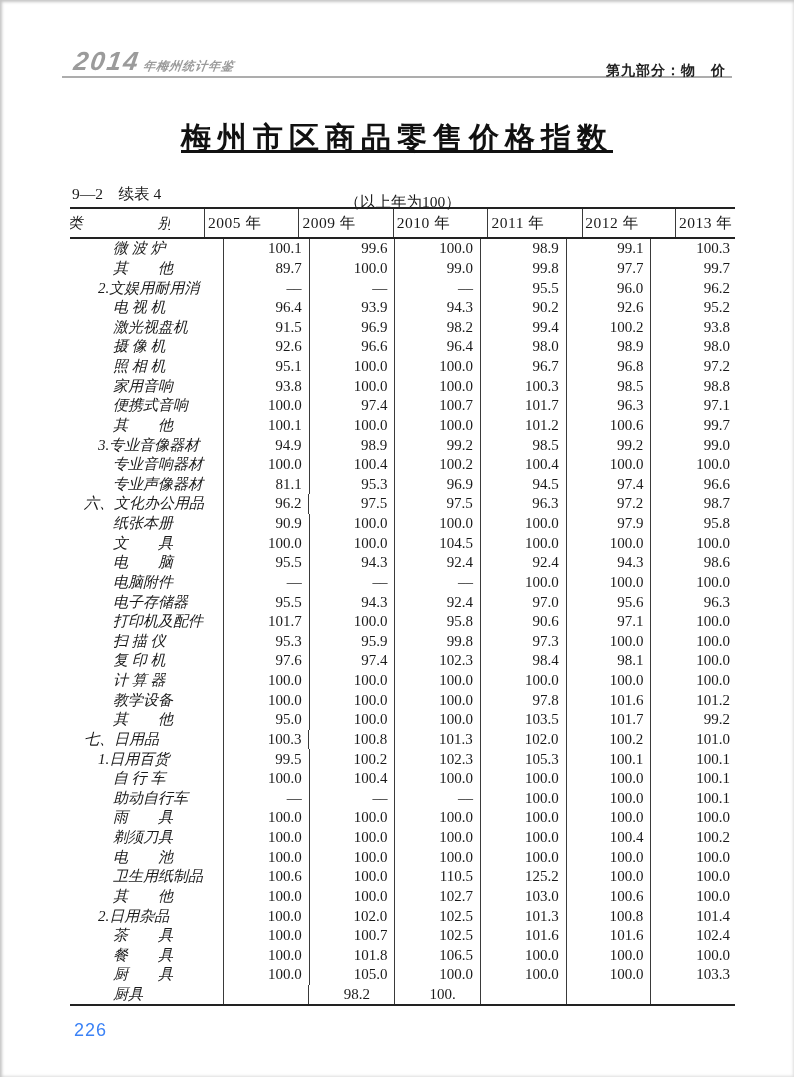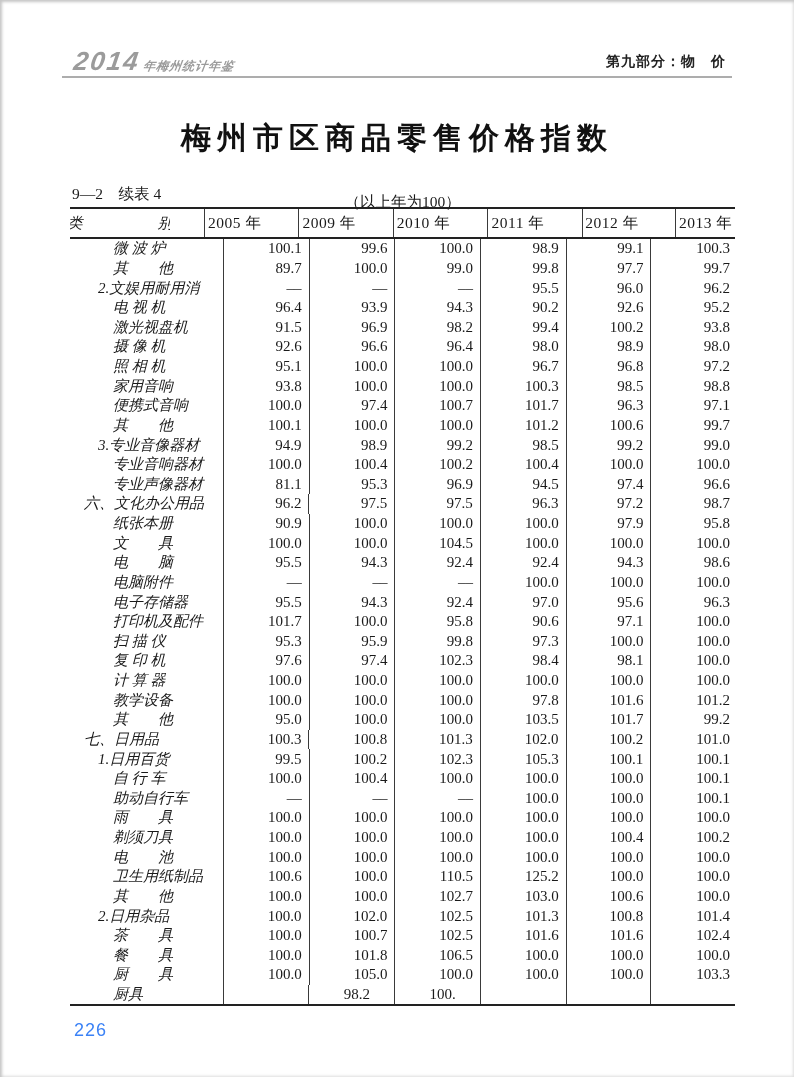--- a/index.html
+++ b/index.html
@@ -33,7 +33,7 @@
   .logo-year{font-size:26px;letter-spacing:2px;}
   .logo-sub{font-size:12px;letter-spacing:1px;margin-left:4px;}
   .section-label{
-    position:absolute;right:6px;top:9px;
+    position:absolute;right:6px;top:18px;
     font-family:"Liberation Sans","DejaVu Sans",sans-serif;
     font-size:14px;font-weight:bold;color:#222;
     letter-spacing:1px;white-space:nowrap;

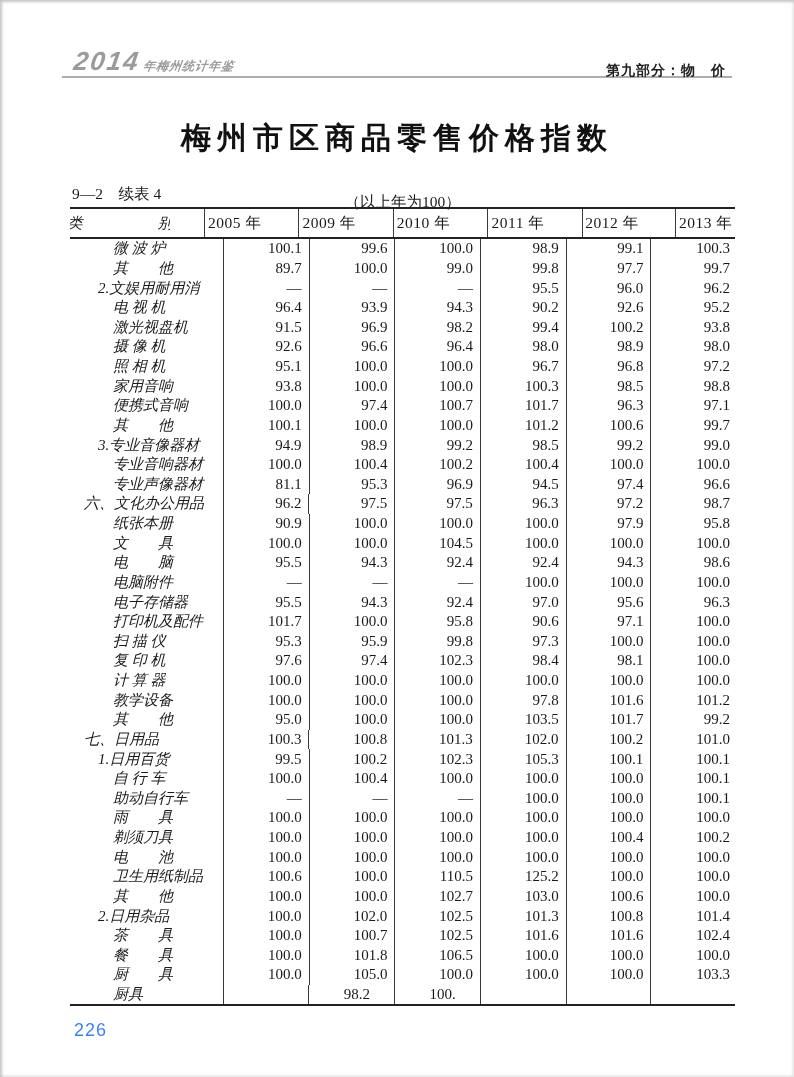--- a/index.html
+++ b/index.html
@@ -47,6 +47,7 @@
     letter-spacing:6px;
     color:#111;
     white-space:nowrap;
+    text-decoration:underline;
   }
 
   

